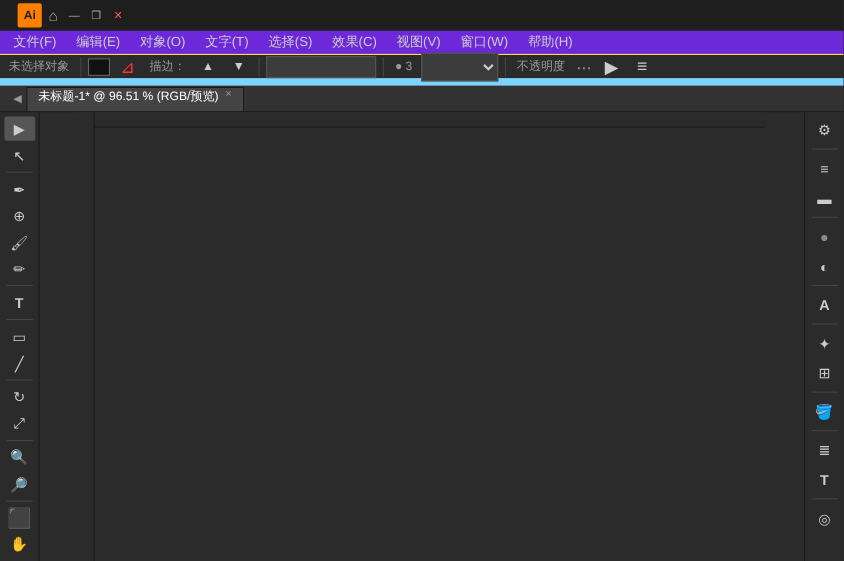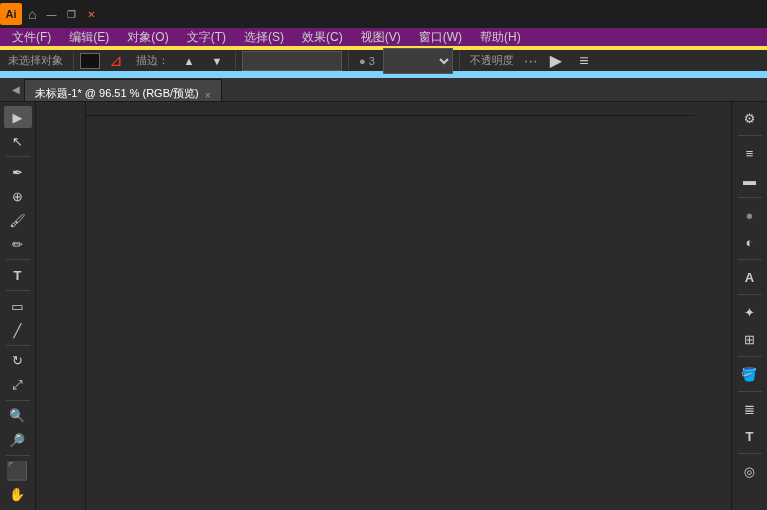--- a/index.html
+++ b/index.html
@@ -19,7 +19,7 @@
       background: #1e1e1e;
       display: flex;
       align-items: center;
-      padding: 0 0;
+      padding: 0 16px;
       gap: 6px;
     }
     #titlebar .ai-logo {

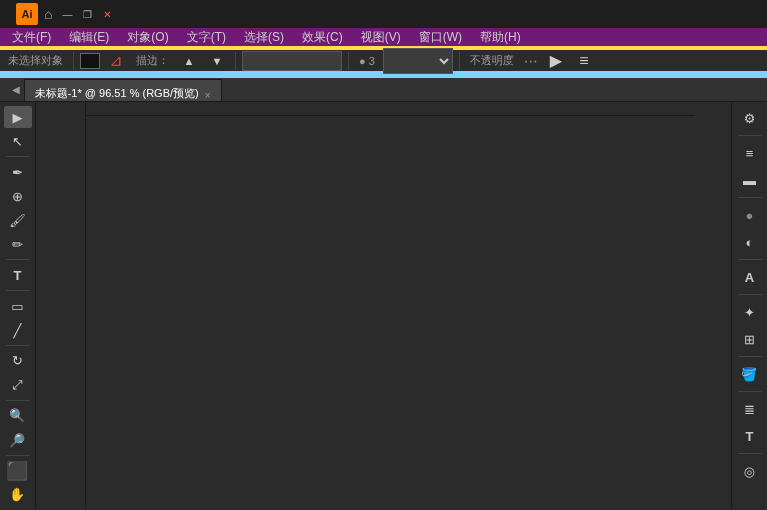--- a/index.html
+++ b/index.html
@@ -63,12 +63,12 @@
     
     #menubar {
       height: 22px;
-      background: #701a75;
+      background: #6d28d9;
       display: flex;
       align-items: center;
       padding: 0 4px;
       gap: 2px;
-      border-bottom: 4px solid #fde047;
+      border-bottom: 1px solid #fde047;
     }
     #menubar .menu-item {
       padding: 2px 8px;

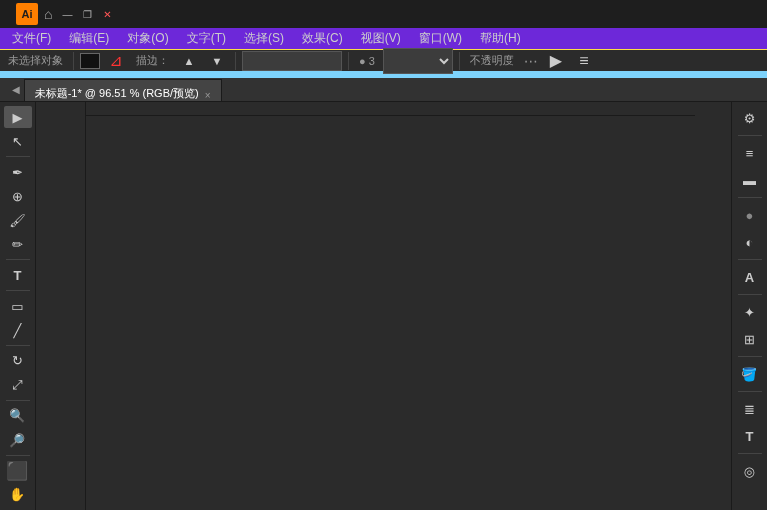--- a/index.html
+++ b/index.html
@@ -162,7 +162,7 @@
       border-bottom: none;
       padding: 0 10px;
       display: flex;
-      align-items: flex-end;
+      align-items: flex-start;
       gap: 6px;
       color: #ccc;
       font-size: 11px;

